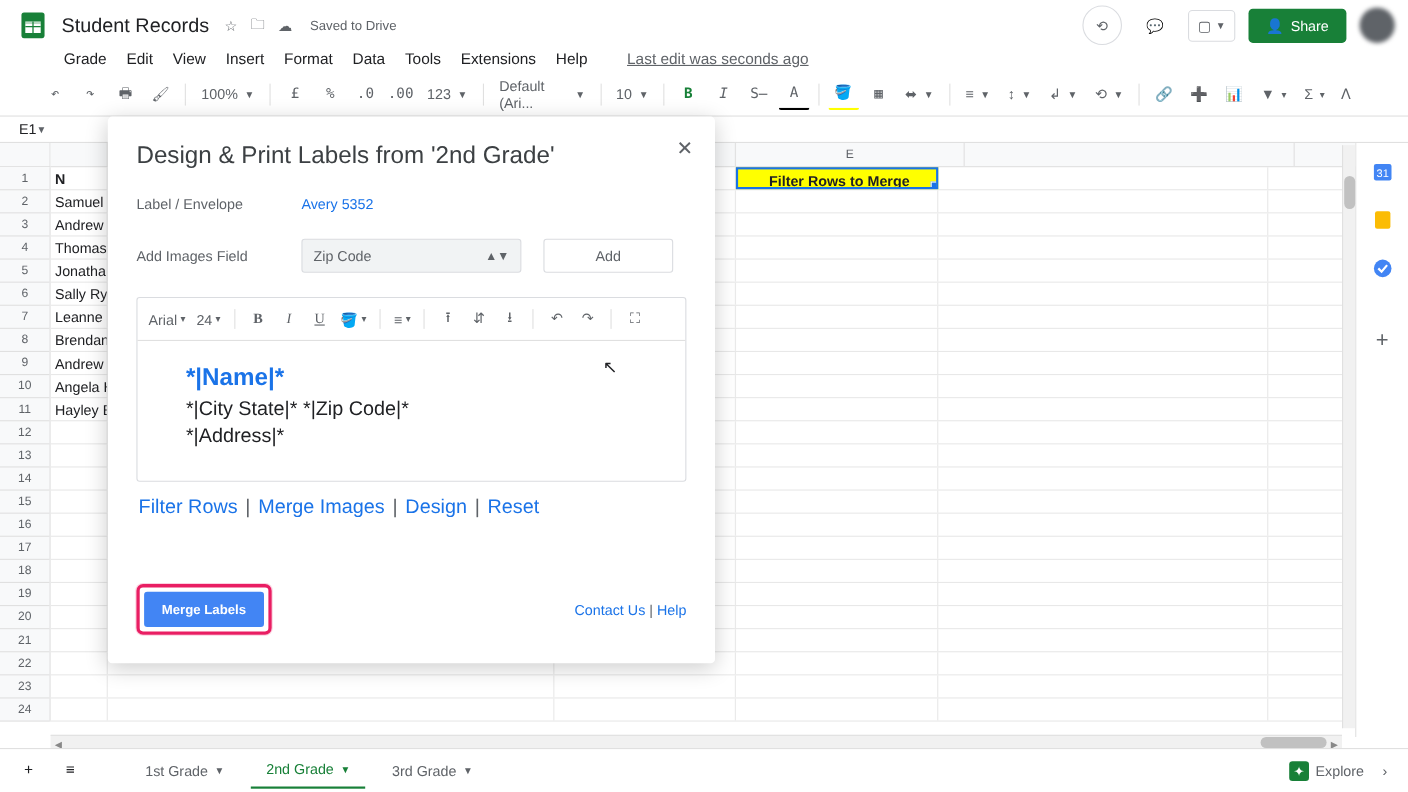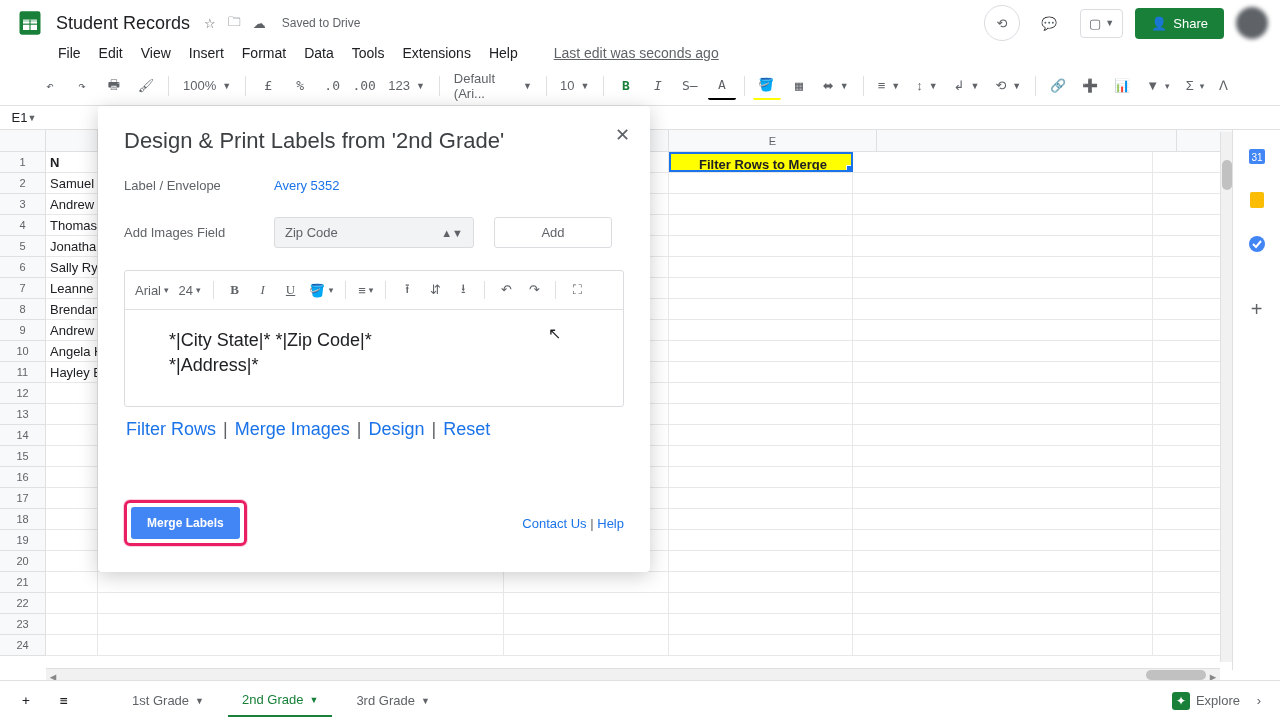--- a/index.html
+++ b/index.html
@@ -132,7 +132,7 @@
 </div>
 
 <div class="menubar">
-  <span>File</span>
+  <span>Grade</span>
   <span>Edit</span>
   <span>View</span>
   <span>Insert</span>

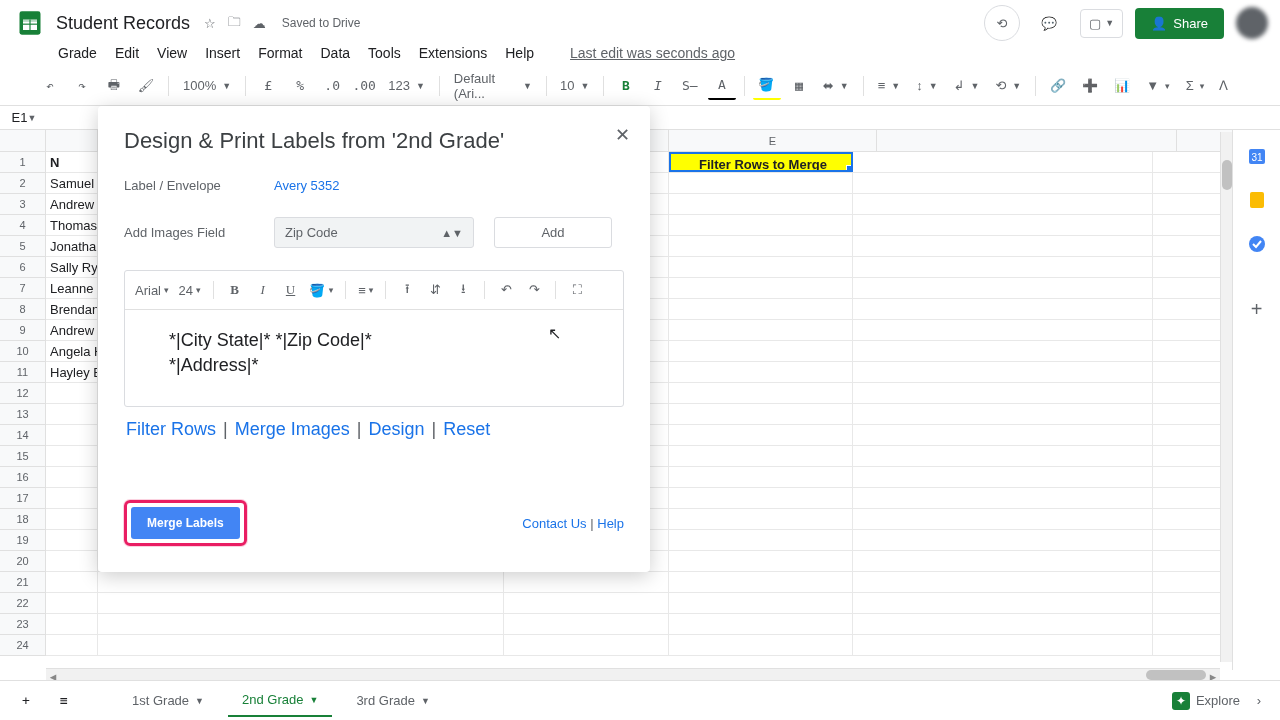--- a/index.html
+++ b/index.html
@@ -33,7 +33,7 @@
   .chevup { margin-left: auto; margin-right: 40px; color: #5f6368; cursor: pointer; }
   
   .namebox-row { display: flex; align-items: center; height: 24px; border-bottom: 1px solid #e0e0e0; }
-  .namebox { width: 46px; padding-left: 6px; font-size: 13px; display: flex; align-items: center; justify-content: center; padding-right: 4px; }
+  .namebox { width: 46px; padding-left: 6px; font-size: 13px; display: flex; align-items: center; justify-content: flex-end; padding-right: 4px; }
   .fxbar { flex: 1; padding-left: 8px; }
   
   .sheet-area { display: flex; height: 540px; position: relative; }

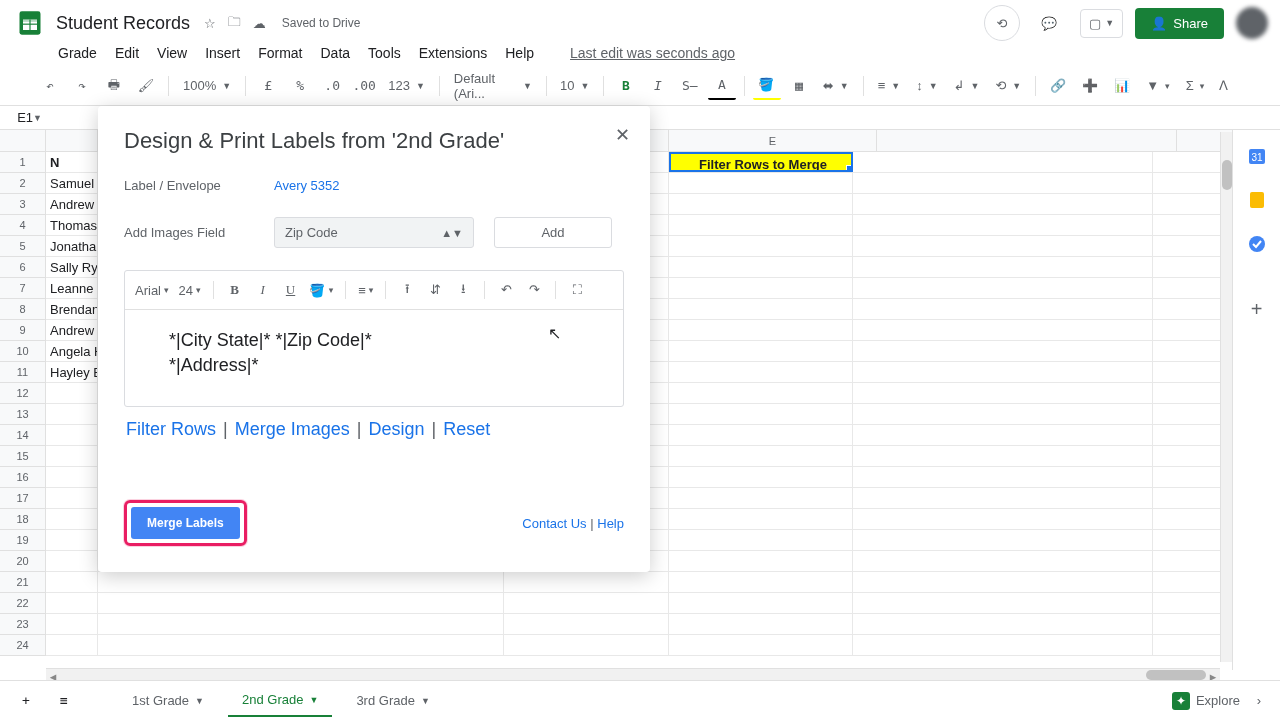--- a/index.html
+++ b/index.html
@@ -502,6 +502,7 @@
       <div class="et-btn">⛶</div>
     </div>
     <div class="editor-body">
+      <div class="ed-name">*|Name|*</div>
       <div>*|City State|* *|Zip Code|*</div>
       <div>*|Address|*</div>
     </div>

